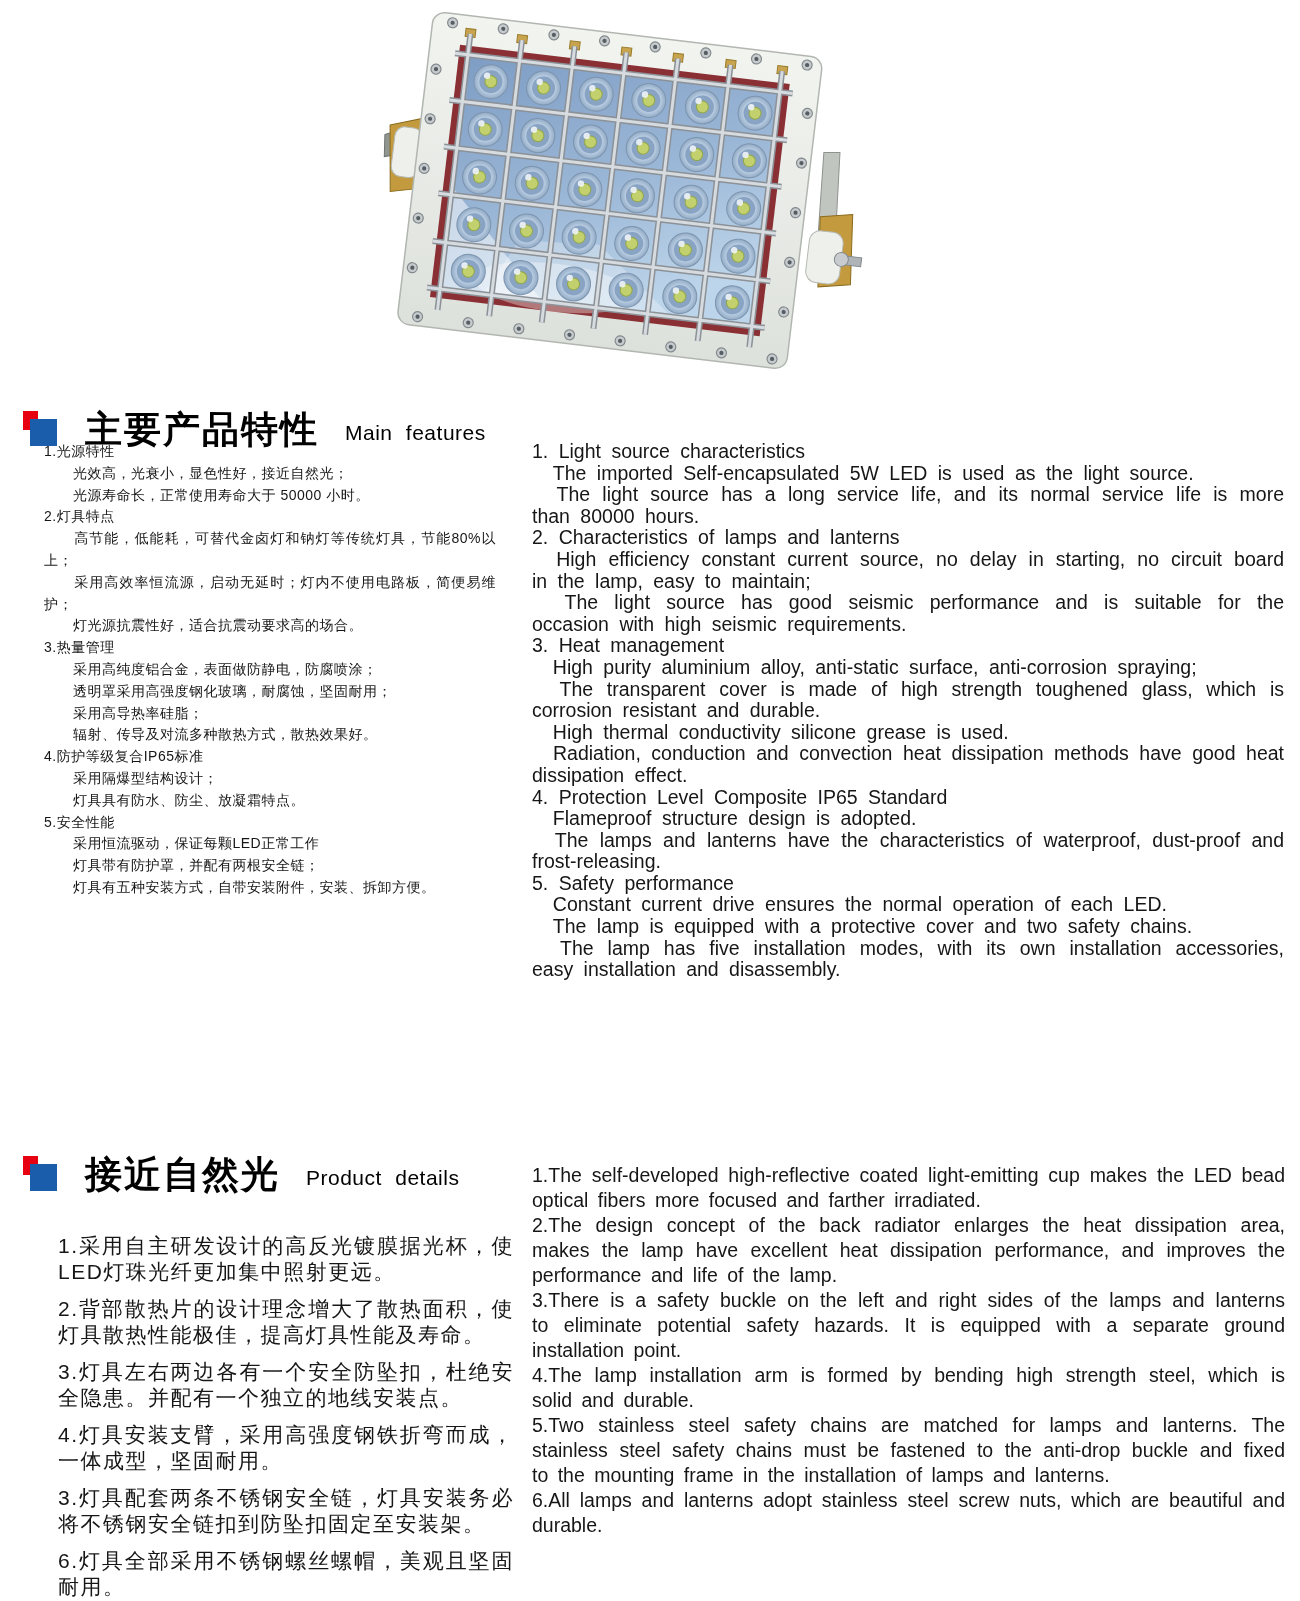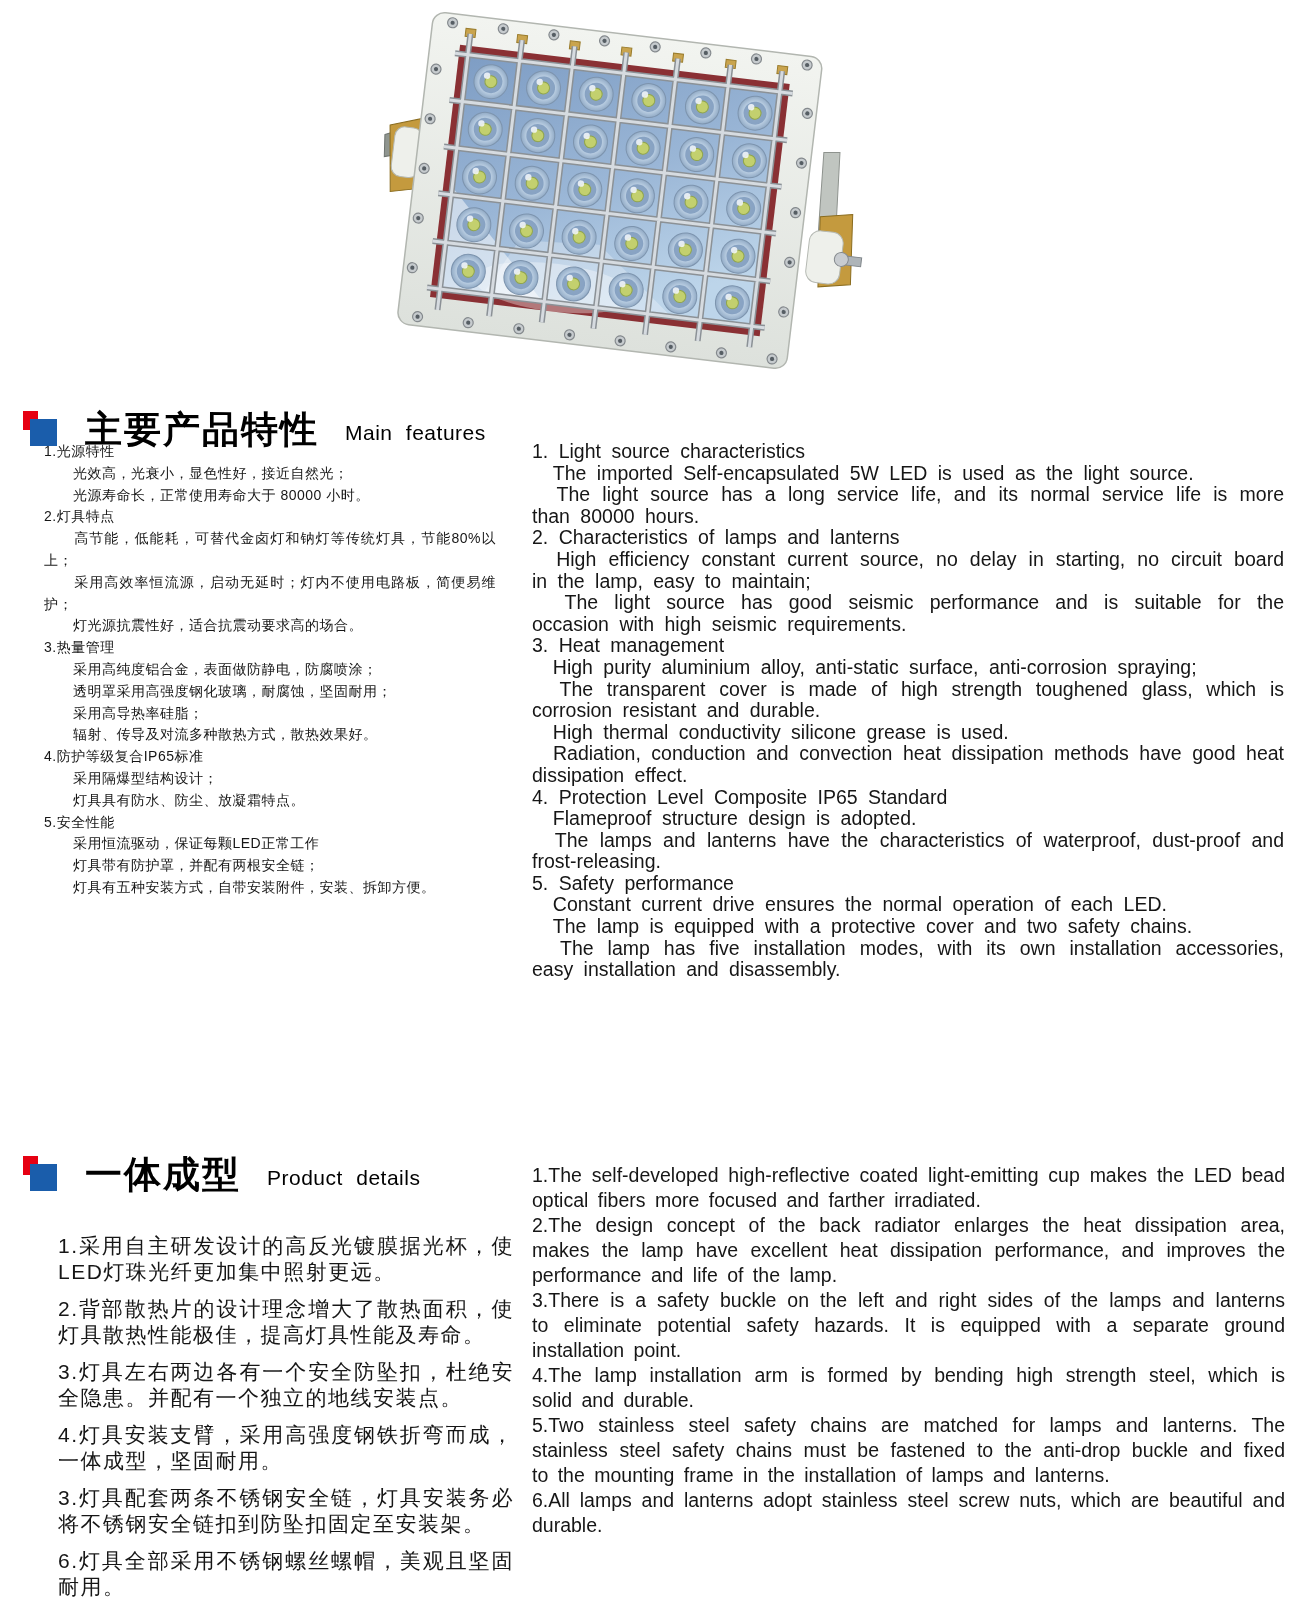--- a/index.html
+++ b/index.html
@@ -174,7 +174,7 @@
   <div class="col zh1">
       <p class="para">1.光源特性</p>
       <p class="para">　　光效高，光衰小，显色性好，接近自然光；</p>
-      <p class="para">　　光源寿命长，正常使用寿命大于 80000 小时。</p>
+      <p class="para">　　光源寿命长，正常使用寿命大于 50000 小时。</p>
       <p class="para">2.灯具特点</p>
       <p class="para">　　高节能，低能耗，可替代金卤灯和钠灯等传统灯具，节能80%以上；</p>
       <p class="para">　　采用高效率恒流源，启动无延时；灯内不使用电路板，简便易维护；</p>

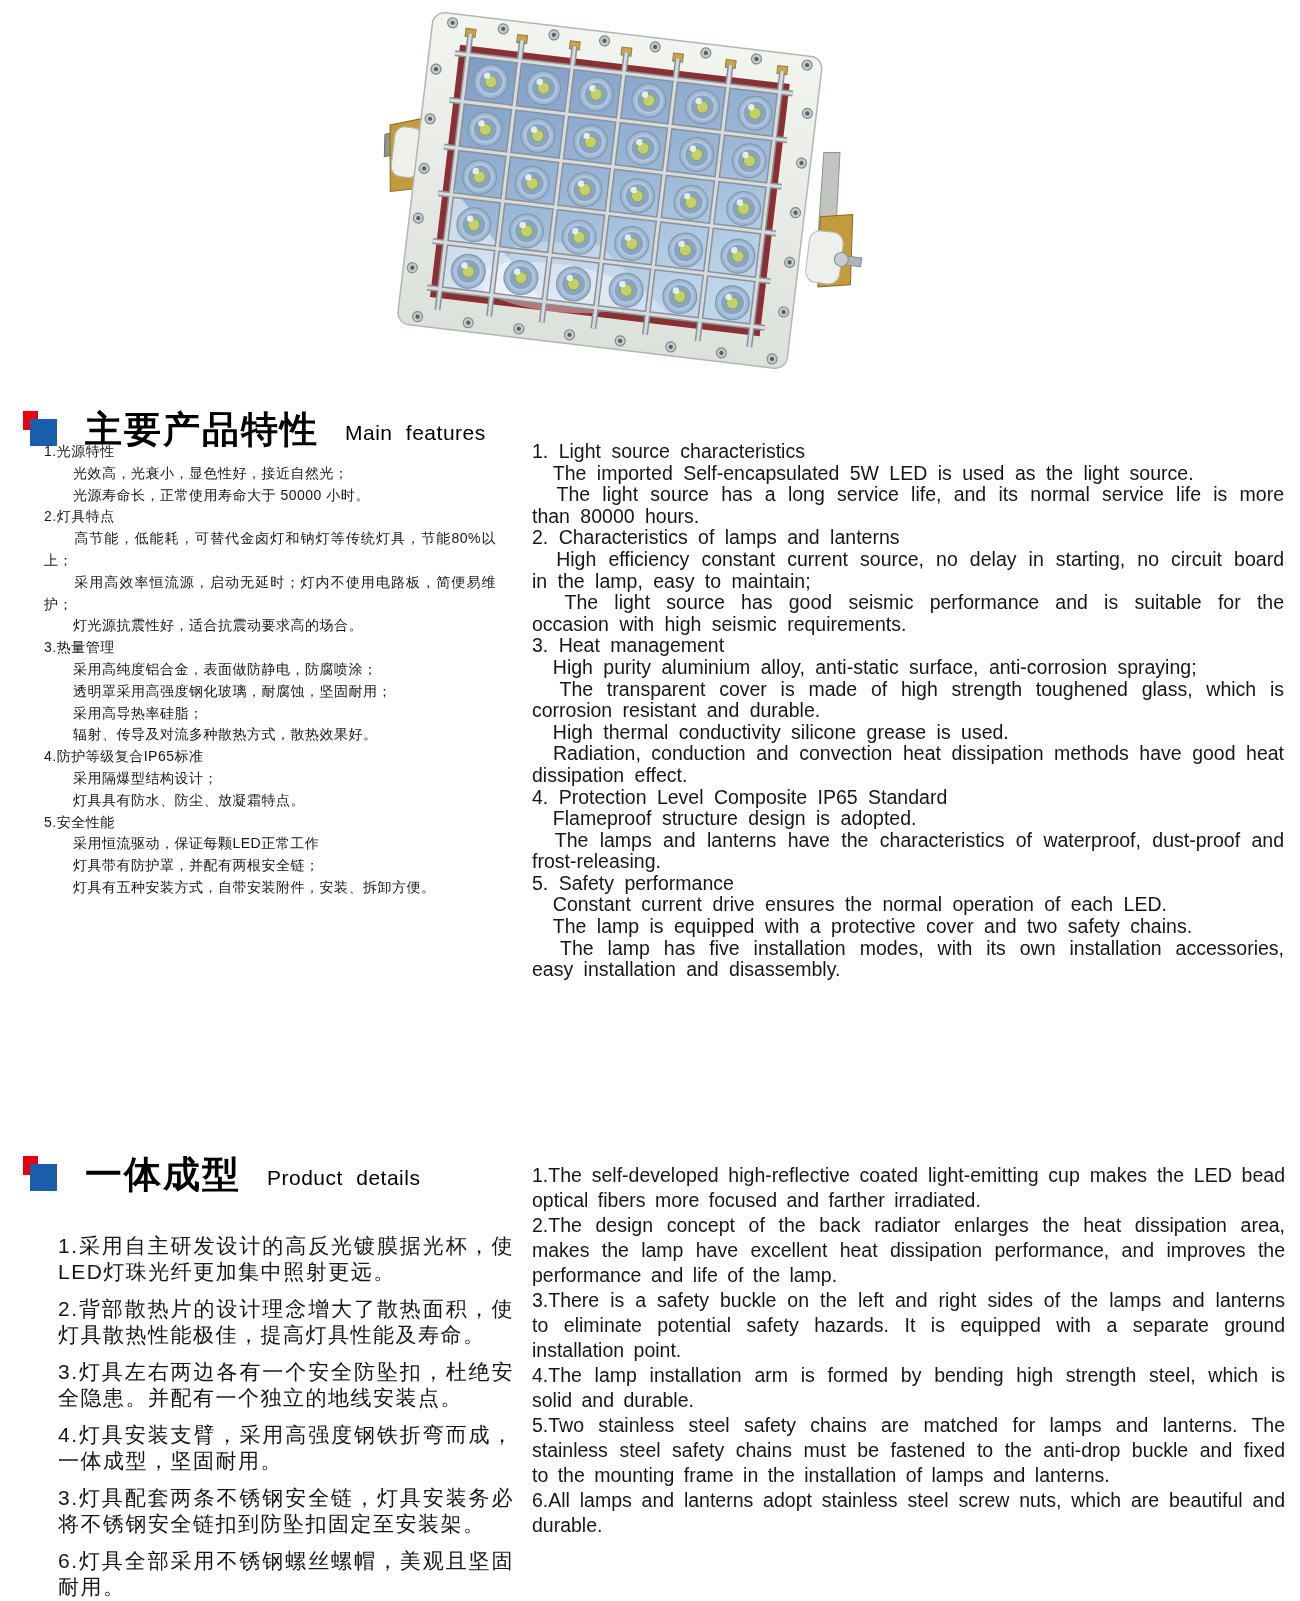--- a/index.html
+++ b/index.html
@@ -218,7 +218,7 @@
         <i class="sq-red"></i>
         <i class="sq-blue"></i>
       </span>
-    <span class="hdr-zh">一体成型</span>
+    <span class="hdr-zh">接近自然光</span>
     <span class="hdr-en">Product details</span>
   </div>
 

